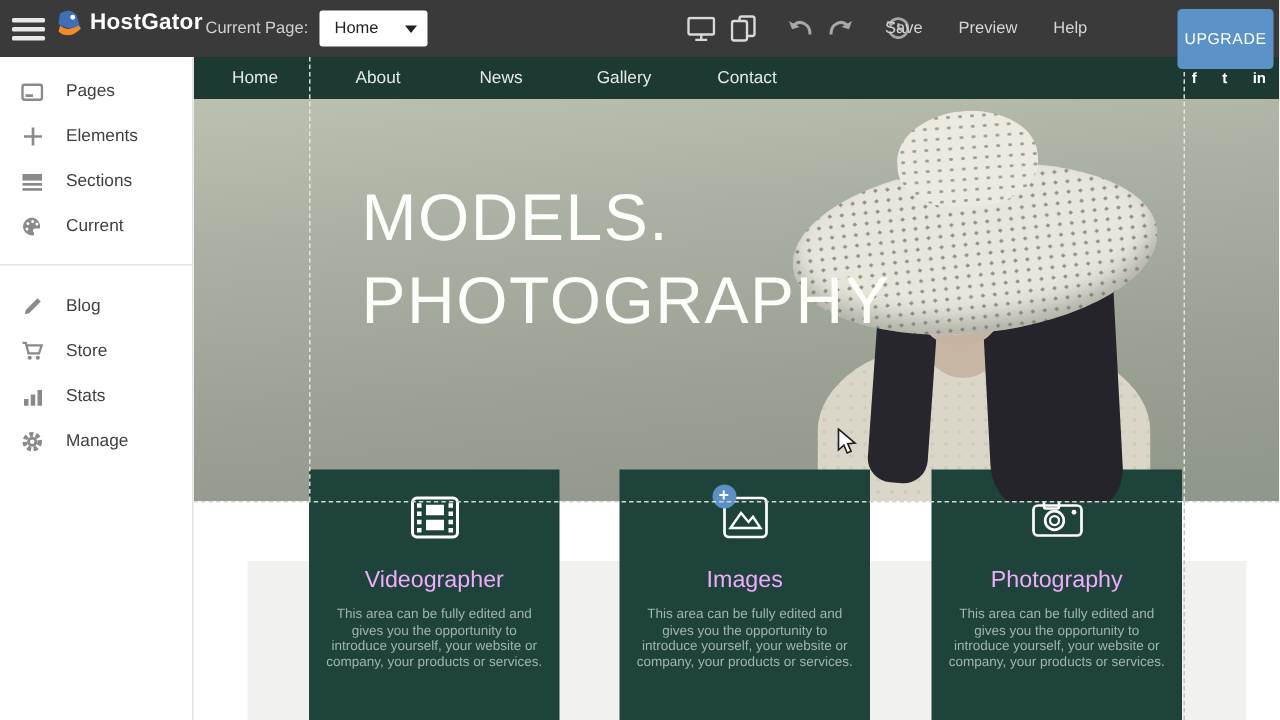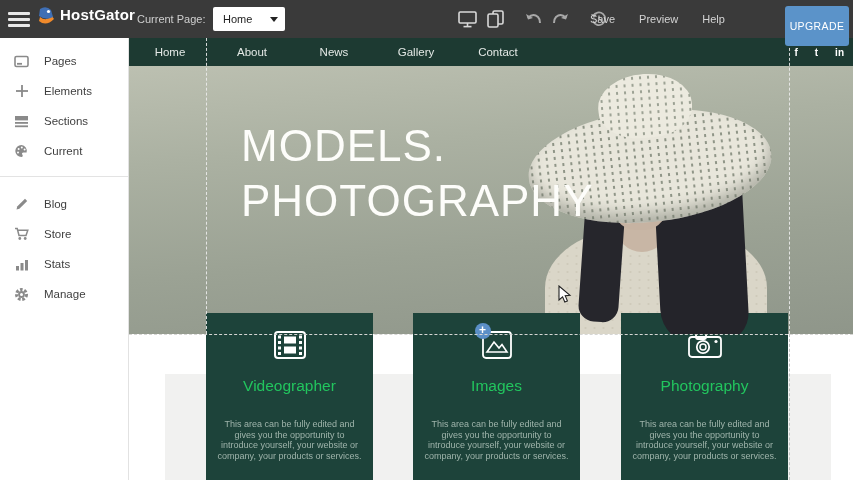--- a/index.html
+++ b/index.html
@@ -75,7 +75,7 @@
           text-align:center; cursor:pointer; }
   .card-1 { left:77px; } .card-2 { left:284px; } .card-3 { left:492px; }
   .card .icw { position:relative; display:inline-block; margin-top:17px; height:34px; }
-  .card-title { color:#22c55e; font-size:15.5px; margin-top:9px; }
+  .card-title { color:#f0abfc; font-size:15.5px; margin-top:9px; }
   .card-body { color:#9fb4ab; font-size:9px; line-height:10.5px; margin:24px auto 0; width:148px; }
   .plus-badge { position:absolute; left:-6px; top:-7px; width:16px; height:16px; background:#5b8fc7; border-radius:50%;
           color:#fff; font-size:12px; font-weight:bold; line-height:15px; text-align:center; }

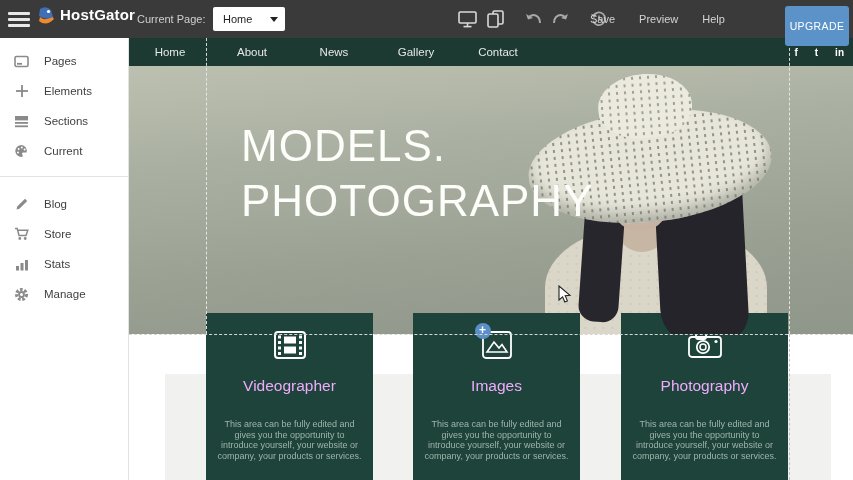--- a/index.html
+++ b/index.html
@@ -76,7 +76,7 @@
   .card-1 { left:77px; } .card-2 { left:284px; } .card-3 { left:492px; }
   .card .icw { position:relative; display:inline-block; margin-top:17px; height:34px; }
   .card-title { color:#f0abfc; font-size:15.5px; margin-top:9px; }
-  .card-body { color:#9fb4ab; font-size:9px; line-height:10.5px; margin:24px auto 0; width:148px; }
+  .card-body { color:#9fb4ab; font-size:9px; line-height:10.5px; margin:8px auto 0; width:148px; }
   .plus-badge { position:absolute; left:-6px; top:-7px; width:16px; height:16px; background:#5b8fc7; border-radius:50%;
           color:#fff; font-size:12px; font-weight:bold; line-height:15px; text-align:center; }
 

